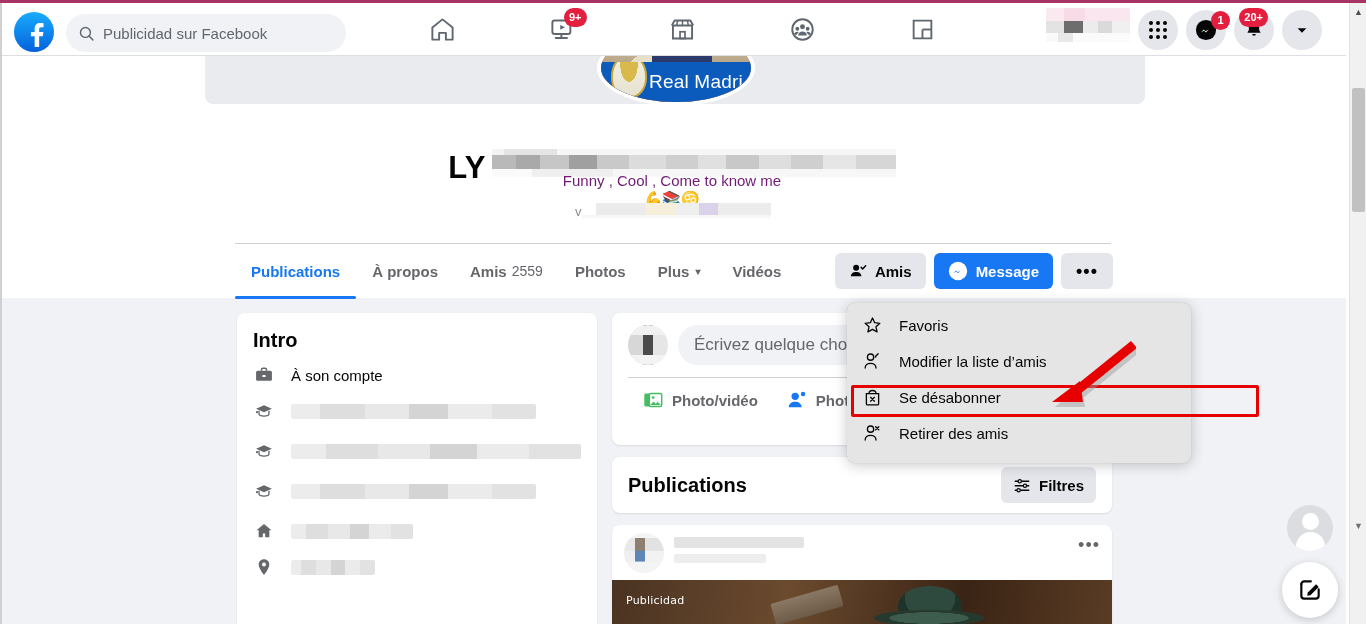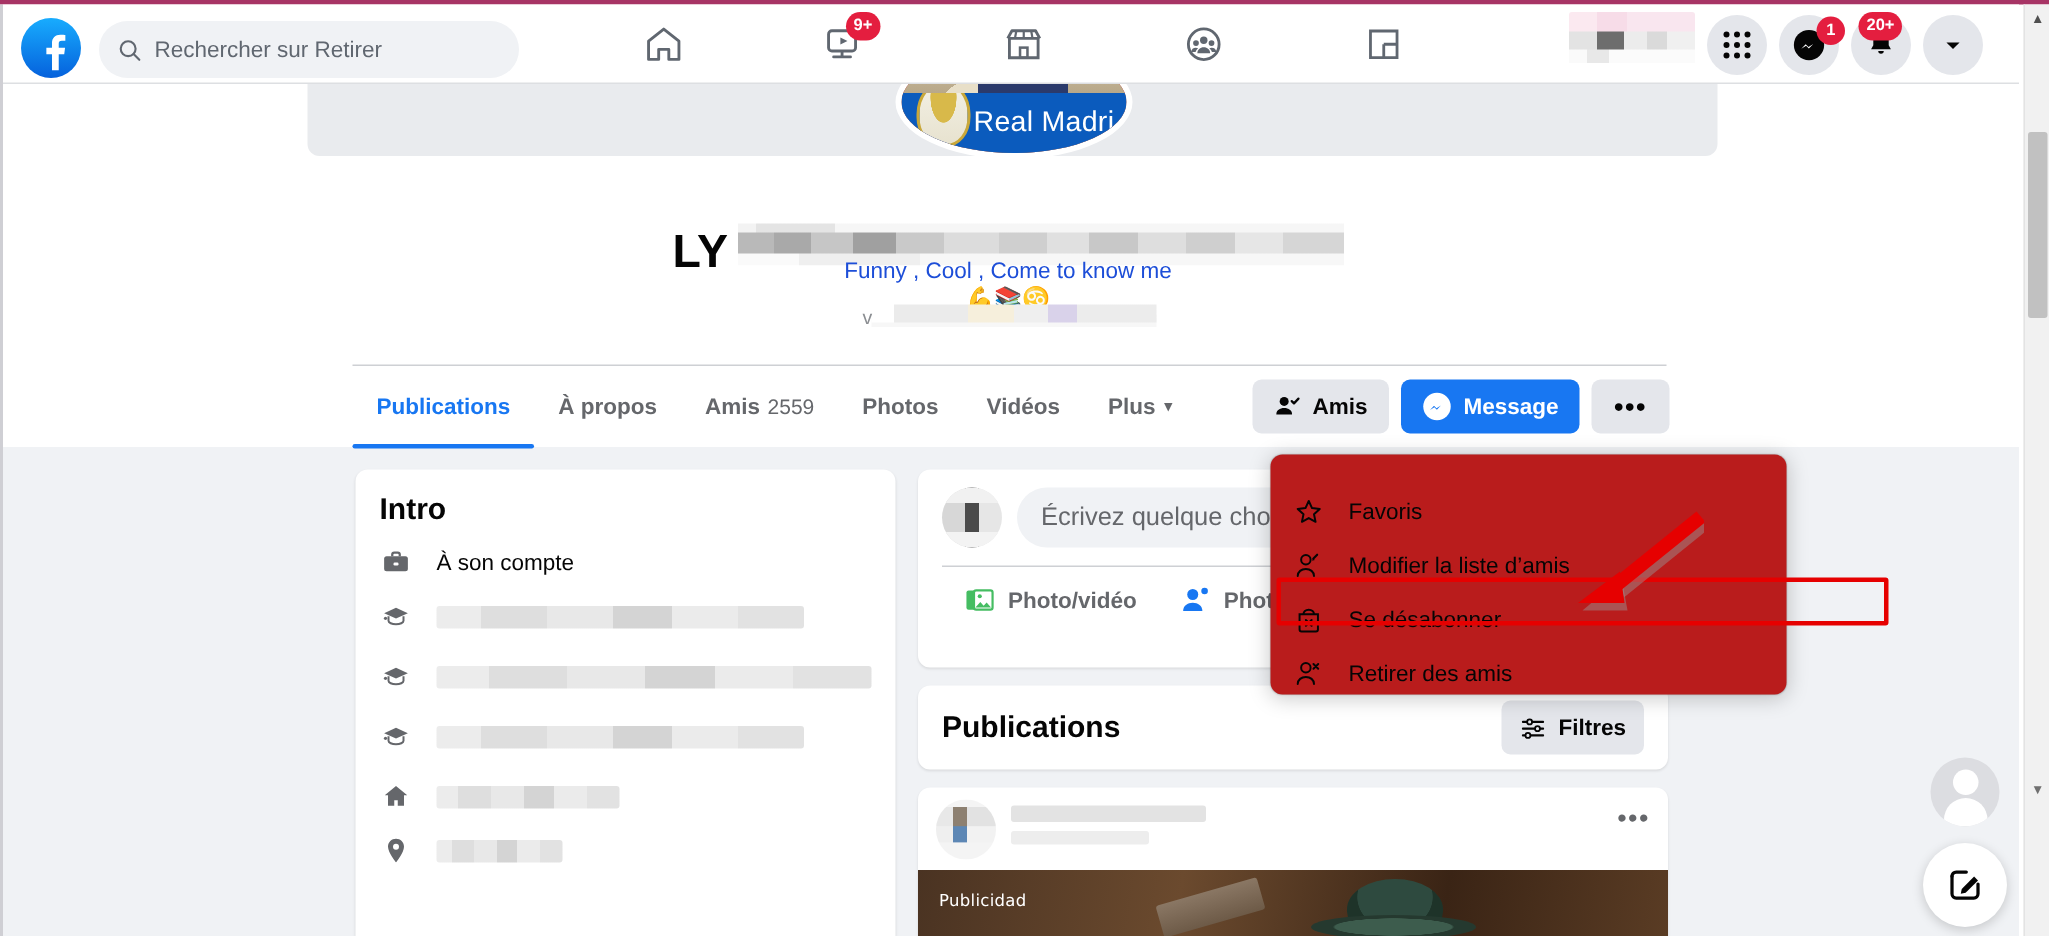--- a/index.html
+++ b/index.html
@@ -430,7 +430,7 @@
         <circle cx="10.5" cy="10.5" r="7" fill="none" stroke="#606770" stroke-width="2"></circle>
         <line x1="15.6" y1="15.6" x2="21" y2="21" stroke="#606770" stroke-width="2" stroke-linecap="round"></line>
       </svg>
-      <span class="ph">Rechercher sur Retirer</span>
+      <span class="ph">Publicidad sur Facebook</span>
     </div>
 
     <div class="nav-center">

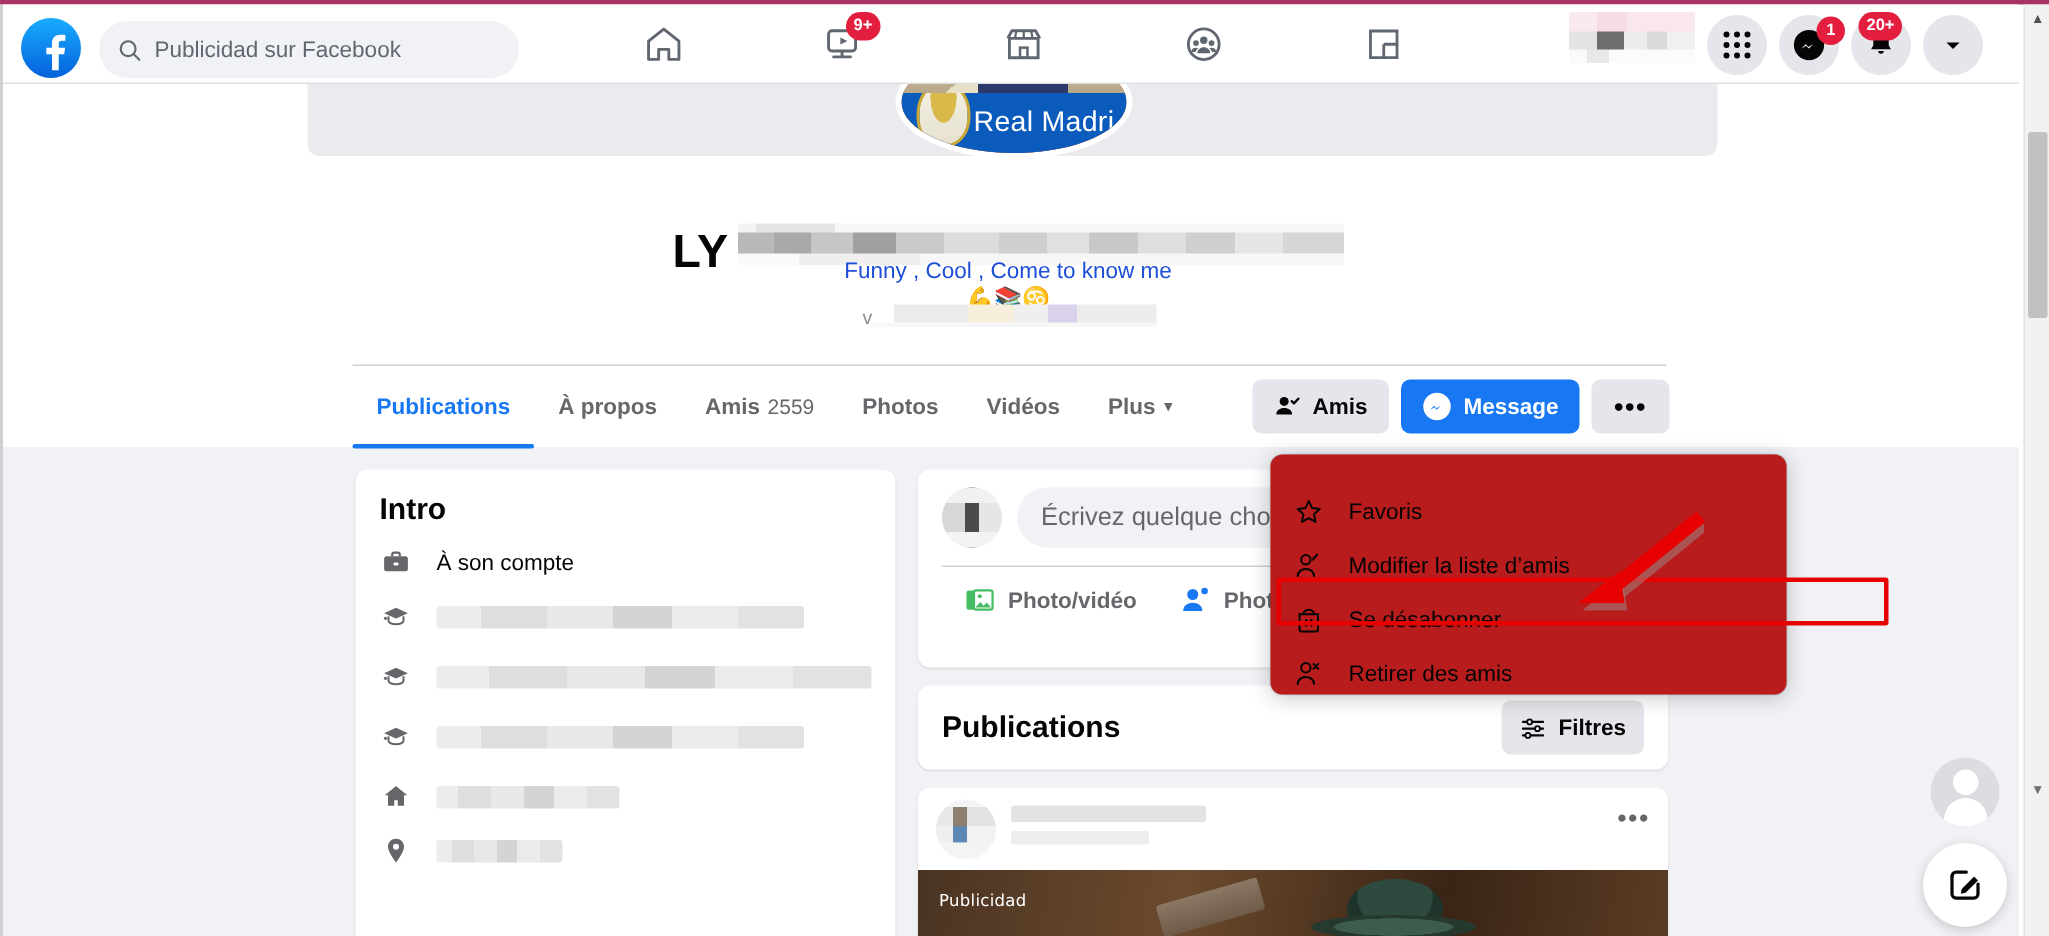--- a/index.html
+++ b/index.html
@@ -172,7 +172,7 @@
   }
   .profile-bio {
     position: absolute; top: 172px; left: 0; width: 1344px;
-    text-align: center; font-size: 15px; color: #1d4ed8;
+    text-align: center; font-size: 15px; color: #701a75;
   }
   .bio-emoji {
     position: absolute; top: 190px; left: 0; width: 1344px;

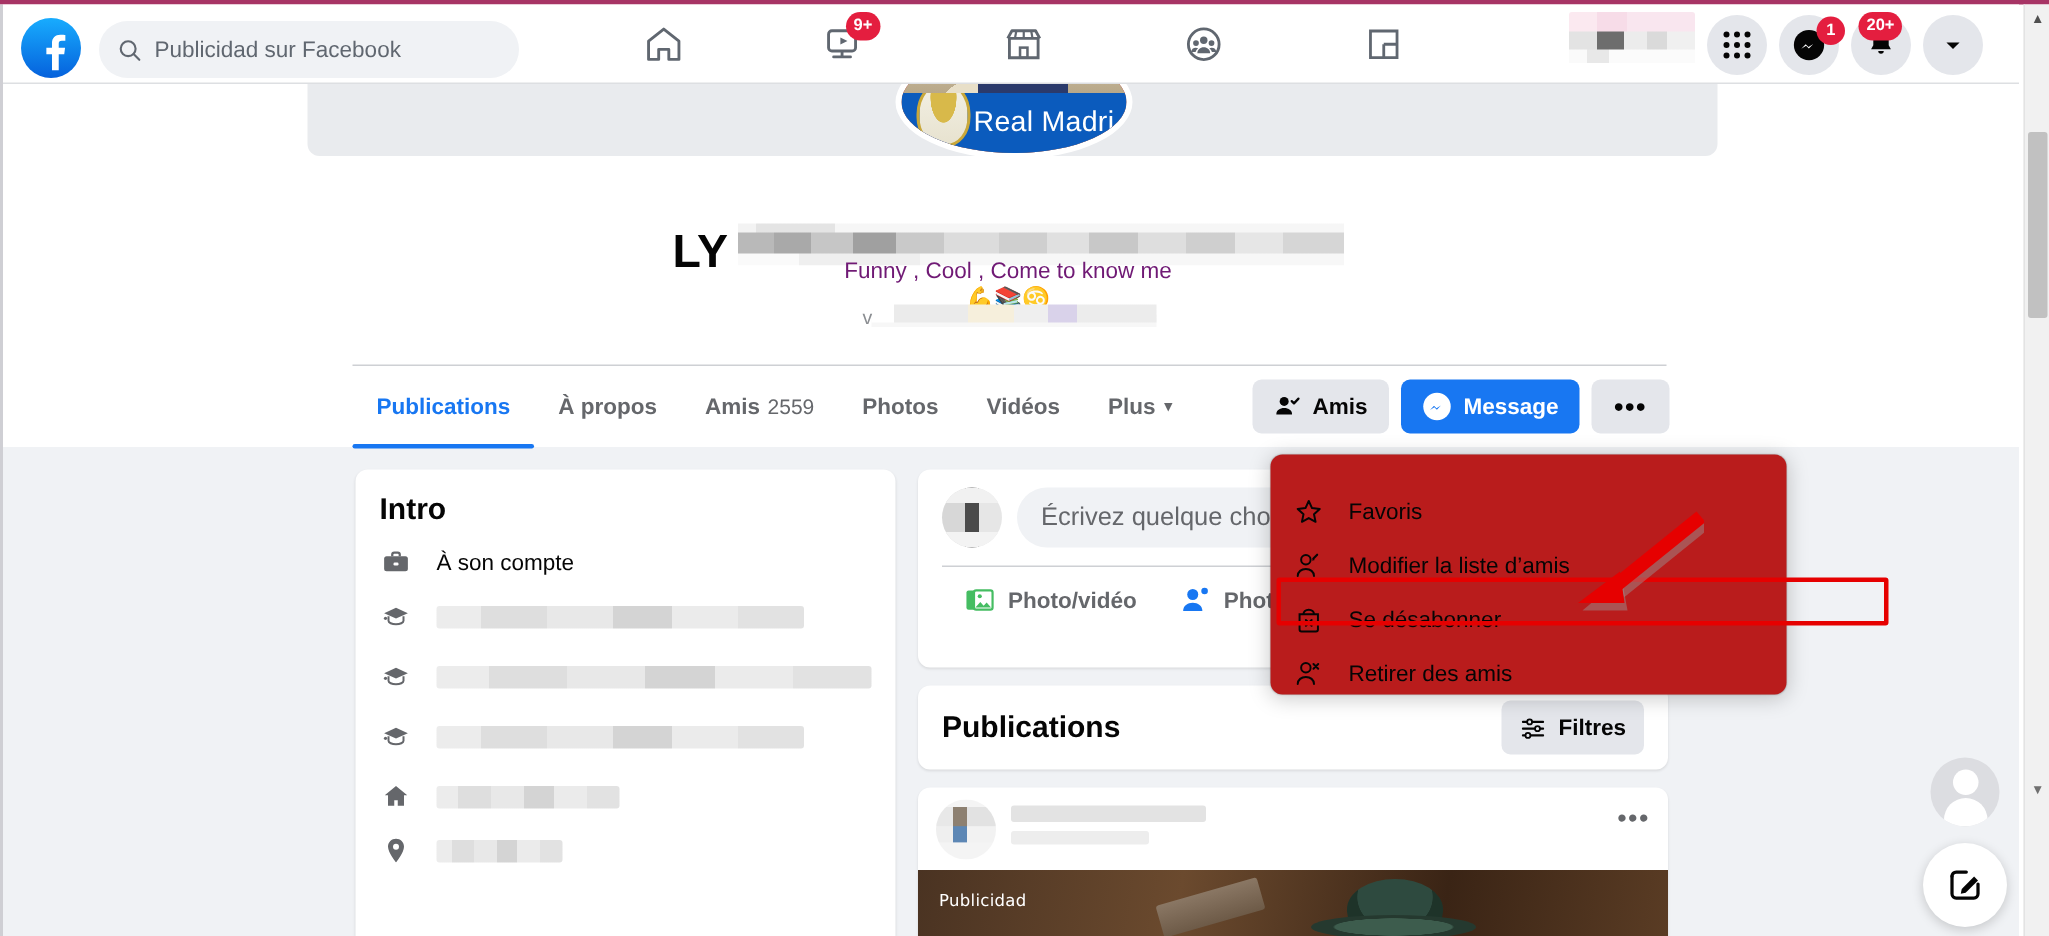--- a/index.html
+++ b/index.html
@@ -563,11 +563,11 @@
       <span>Photos</span>
     </div>
     <div class="tab">
-      <span>Vidéos</span>
-    </div>
-    <div class="tab">
       <span>Plus</span>
       <span class="caret">▾</span>
+    </div>
+    <div class="tab">
+      <span>Vidéos</span>
     </div>
   </div>
 

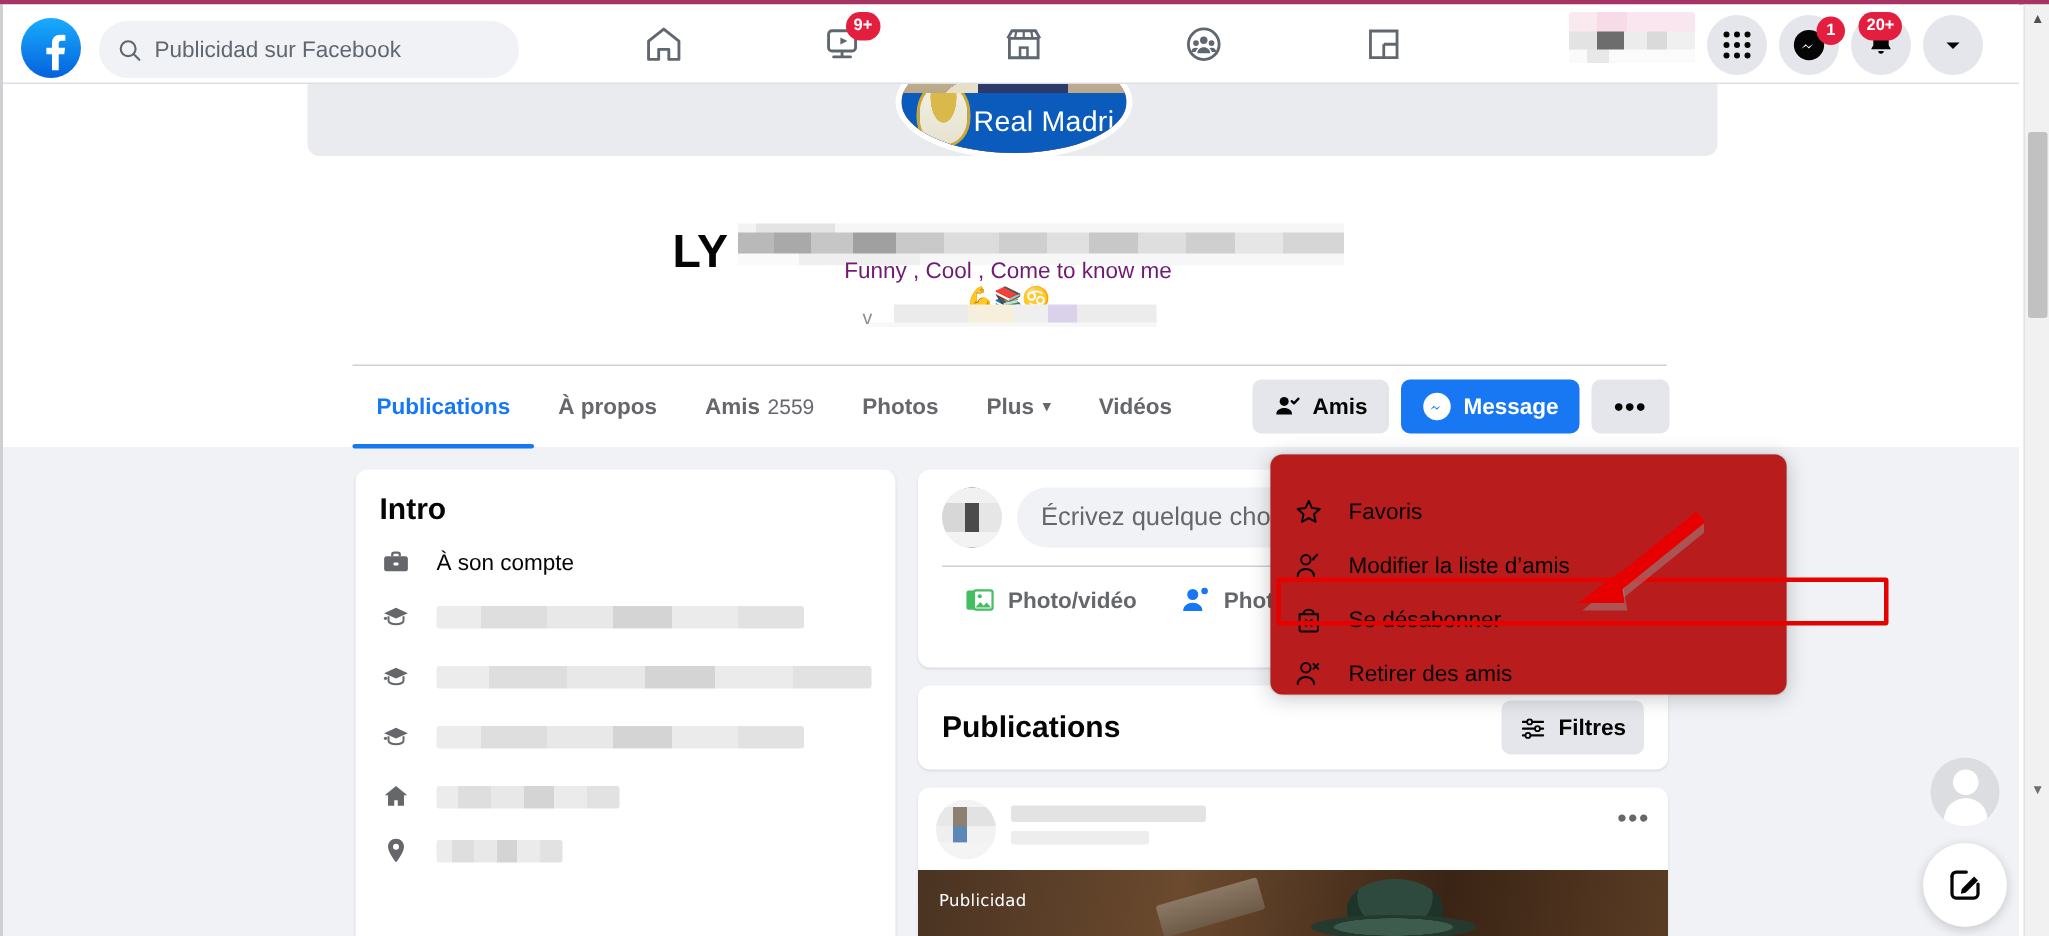--- a/index.html
+++ b/index.html
@@ -230,9 +230,9 @@
   .dropdown {
     position: absolute; top: 303px; left: 847px;
     width: 344px; height: 160px;
-    background:#b91c1c; border-radius: 8px;
+    background:#e5e5e5; border-radius: 8px;
     box-shadow: 0 2px 14px rgba(0,0,0,.22), 0 0 1px rgba(0,0,0,.2);
-    padding: 20px 0;
+    padding: 4px 0;
     z-index: 60;
   }
   .dd-item {

